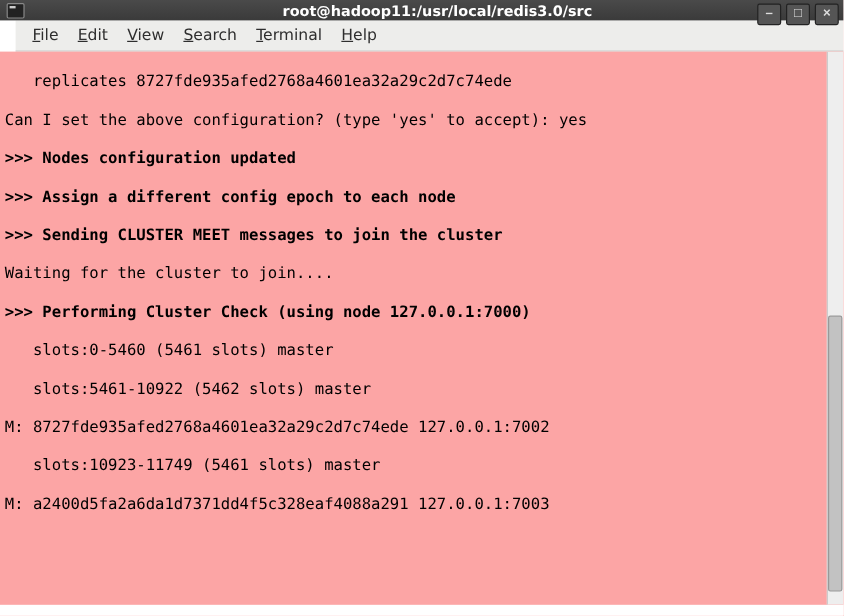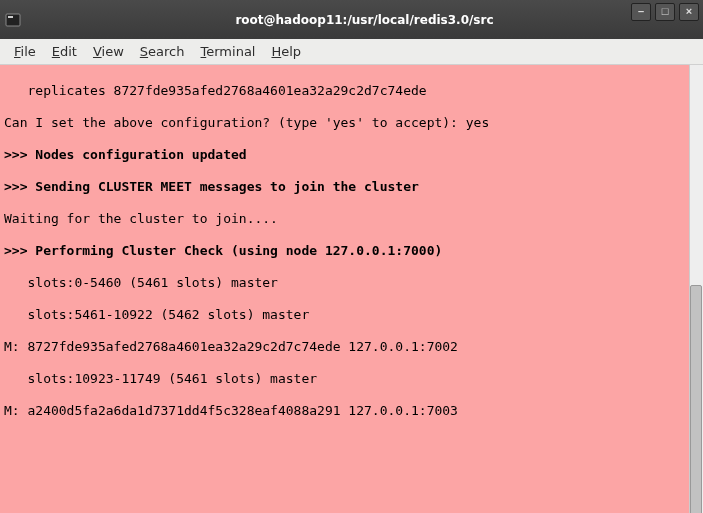--- a/index.html
+++ b/index.html
@@ -4,7 +4,7 @@
 <style>
   * { margin: 0; padding: 0; box-sizing: border-box; }
   html, body { width: 703px; height: 513px; font-family: "DejaVu Sans Mono","Liberation Mono",monospace; overflow: hidden; background: #fff; }
-  .titlebar { background: linear-gradient(to bottom,#4a4a4a,#3a3a3a); color: #fff; height: 39px; display: flex; align-items: center; font-family: "DejaVu Sans",sans-serif; font-size: 12px; font-weight: bold; position: relative; }
+  .titlebar { background: linear-gradient(to bottom,#4a4a4a,#3a3a3a); color: #fff; height: 17px; display: flex; align-items: center; font-family: "DejaVu Sans",sans-serif; font-size: 12px; font-weight: bold; position: relative; }
   .titlebar .icon-slot { width: 26px; display: flex; align-items: center; justify-content: center; }
   .titlebar .title { flex: 1; text-align: center; }
   .titlebar .controls { position: absolute; right: 4px; top: 3px; display: flex; gap: 4px; }

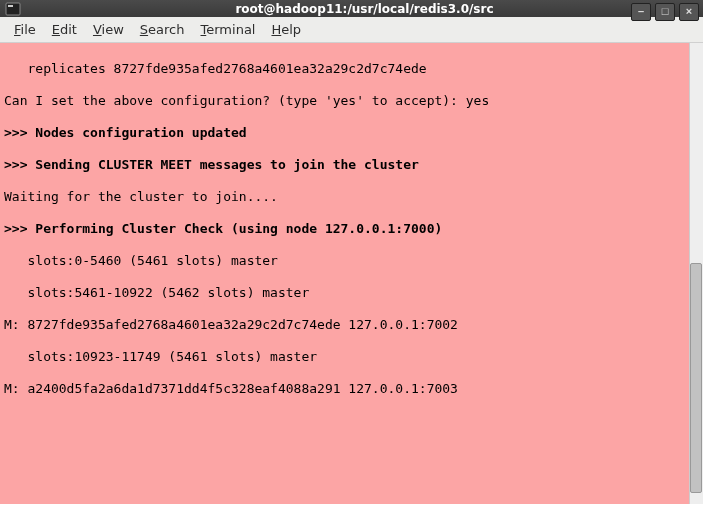--- a/index.html
+++ b/index.html
@@ -9,7 +9,7 @@
   .titlebar .title { flex: 1; text-align: center; }
   .titlebar .controls { position: absolute; right: 4px; top: 3px; display: flex; gap: 4px; }
   .winbtn { width: 20px; height: 18px; background: #555; border: 1px solid #222; color: #ddd; font-size: 11px; line-height: 14px; text-align: center; cursor: pointer; border-radius: 2px; font-family: sans-serif; }
-  .menubar { background: #ededeb; height: 26px; display: flex; align-items: center; padding: 0 6px; font-family: "DejaVu Sans",sans-serif; font-size: 13px; color: #2e2e2e; border-bottom: 1px solid #d0d0d0; }
+  .menubar { background: #ededeb; height: 26px; display: flex; align-items: center; padding: 0 6px; font-family: "DejaVu Sans",sans-serif; font-size: 13px; color: #2e2e2e; border-bottom: 1px solid #d0d0d0; margin-left: 13px; }
   .menuitem { padding: 2px 8px; cursor: pointer; }
   .menuitem .ul { text-decoration: underline; }
   .terminal { background: #fca5a5; color: #000; font-size: 13px; line-height: 16px; padding: 2px 4px 4px 4px; white-space: pre; height: calc(513px - 26px - 26px); overflow: hidden; position: relative; }

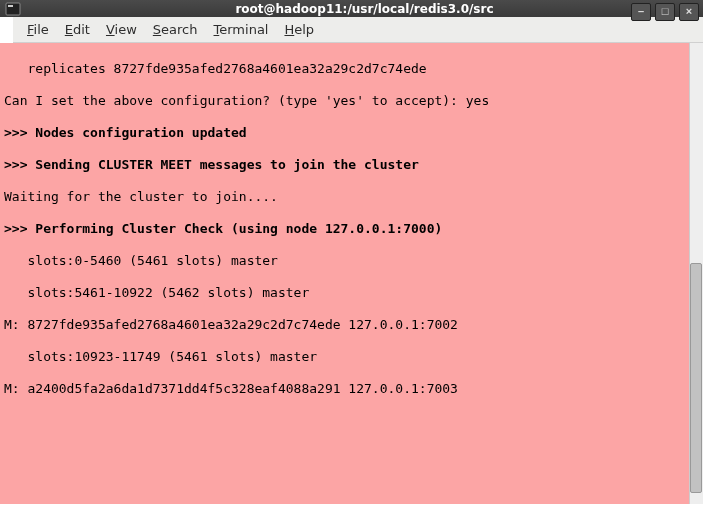--- a/index.html
+++ b/index.html
@@ -49,6 +49,7 @@
 <div class="line">   replicates 8727fde935afed2768a4601ea32a29c2d7c74ede</div>
 <div class="line">Can I set the above configuration? (type 'yes' to accept): yes</div>
 <div class="line bold">&gt;&gt;&gt; Nodes configuration updated</div>
+<div class="line bold">&gt;&gt;&gt; Assign a different config epoch to each node</div>
 <div class="line bold">&gt;&gt;&gt; Sending CLUSTER MEET messages to join the cluster</div>
 <div class="line">Waiting for the cluster to join....</div>
 <div class="line bold">&gt;&gt;&gt; Performing Cluster Check (using node 127.0.0.1:7000)</div>

